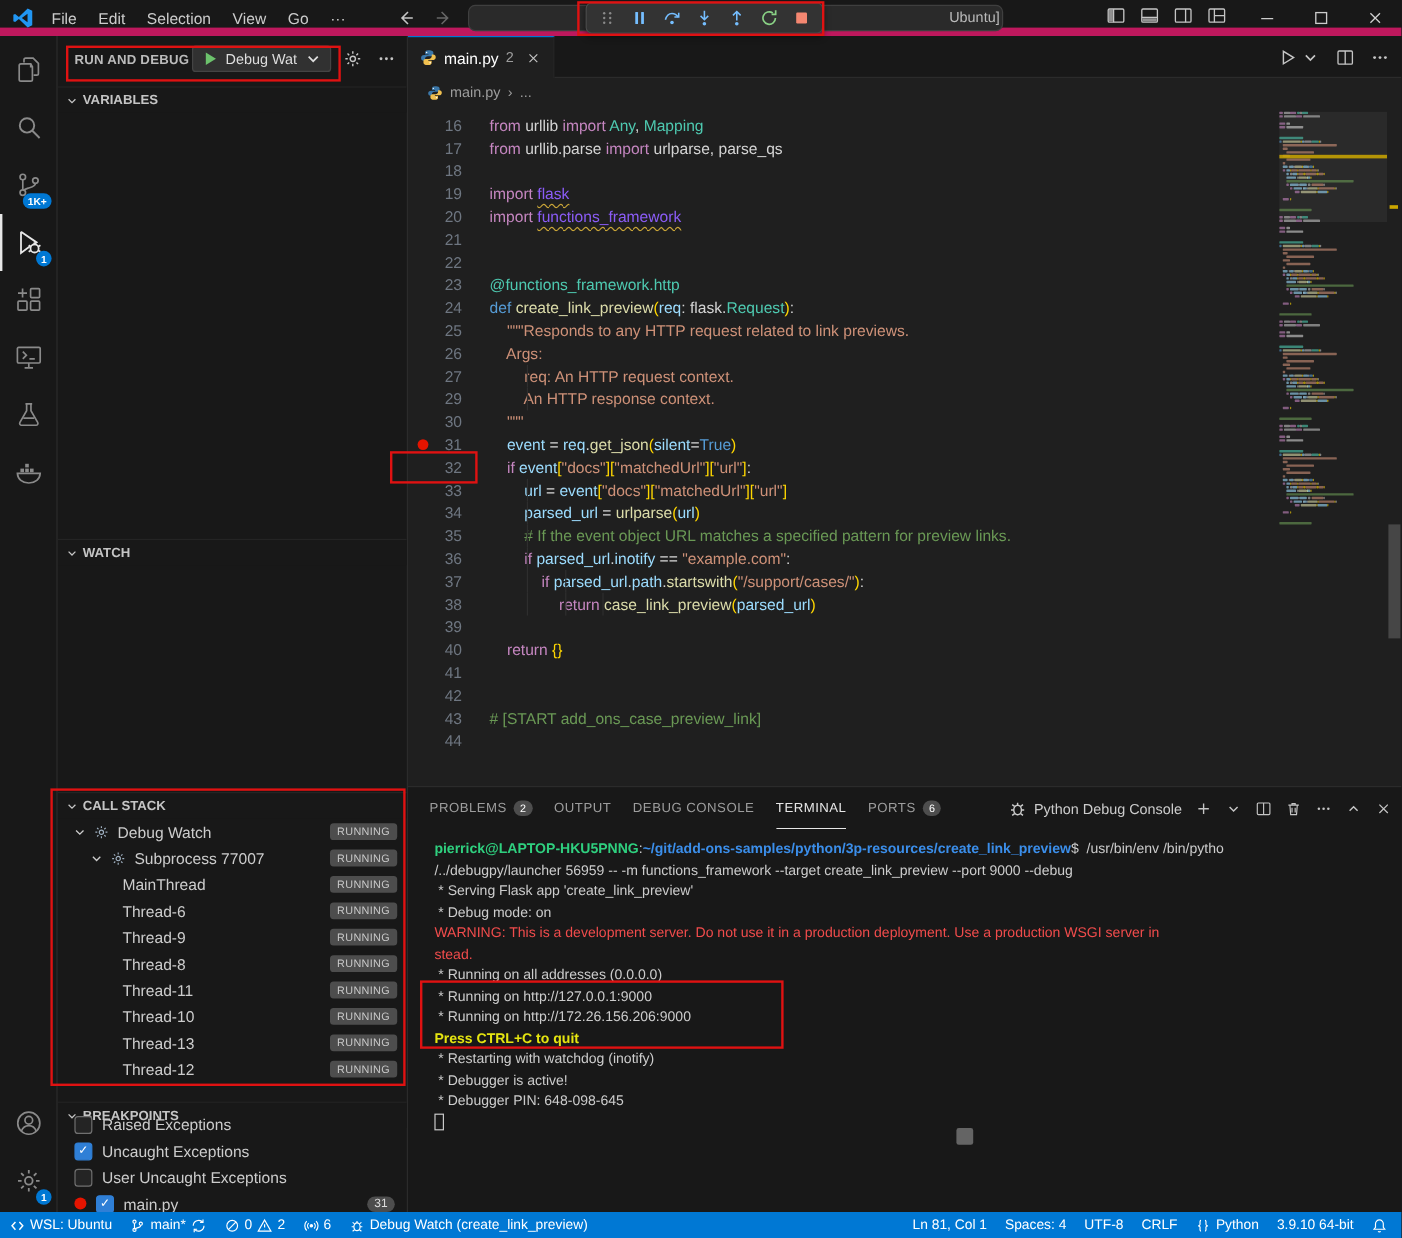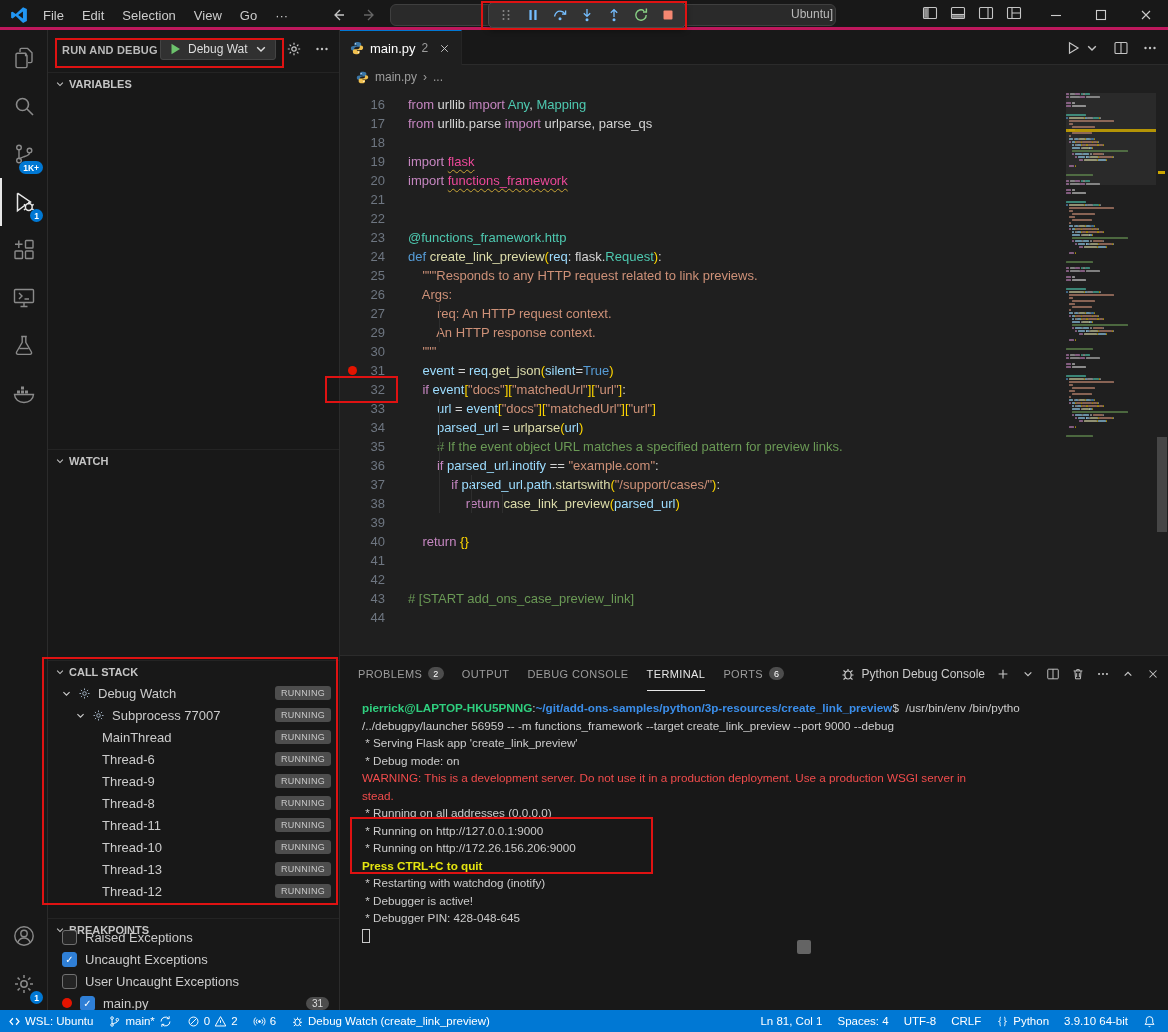--- a/index.html
+++ b/index.html
@@ -8,7 +8,7 @@
 .ic svg{width:16px;height:16px;display:block}
 
 
-#titlebar{position:absolute;left:0;top:0;width:100%;height:30px;background:#181818;border-bottom:3px solid #be185d;color:#cbcbcb;z-index:10}
+#titlebar{position:absolute;left:0;top:0;width:100%;height:30px;background:#181818;border-bottom:7px solid #be185d;color:#cbcbcb;z-index:10}
 #vslogo{position:absolute;left:10px;top:6px}
 #vslogo svg{width:18px;height:18px}
 #menubar{position:absolute;left:34px;top:0;height:30px;display:flex;align-items:center}

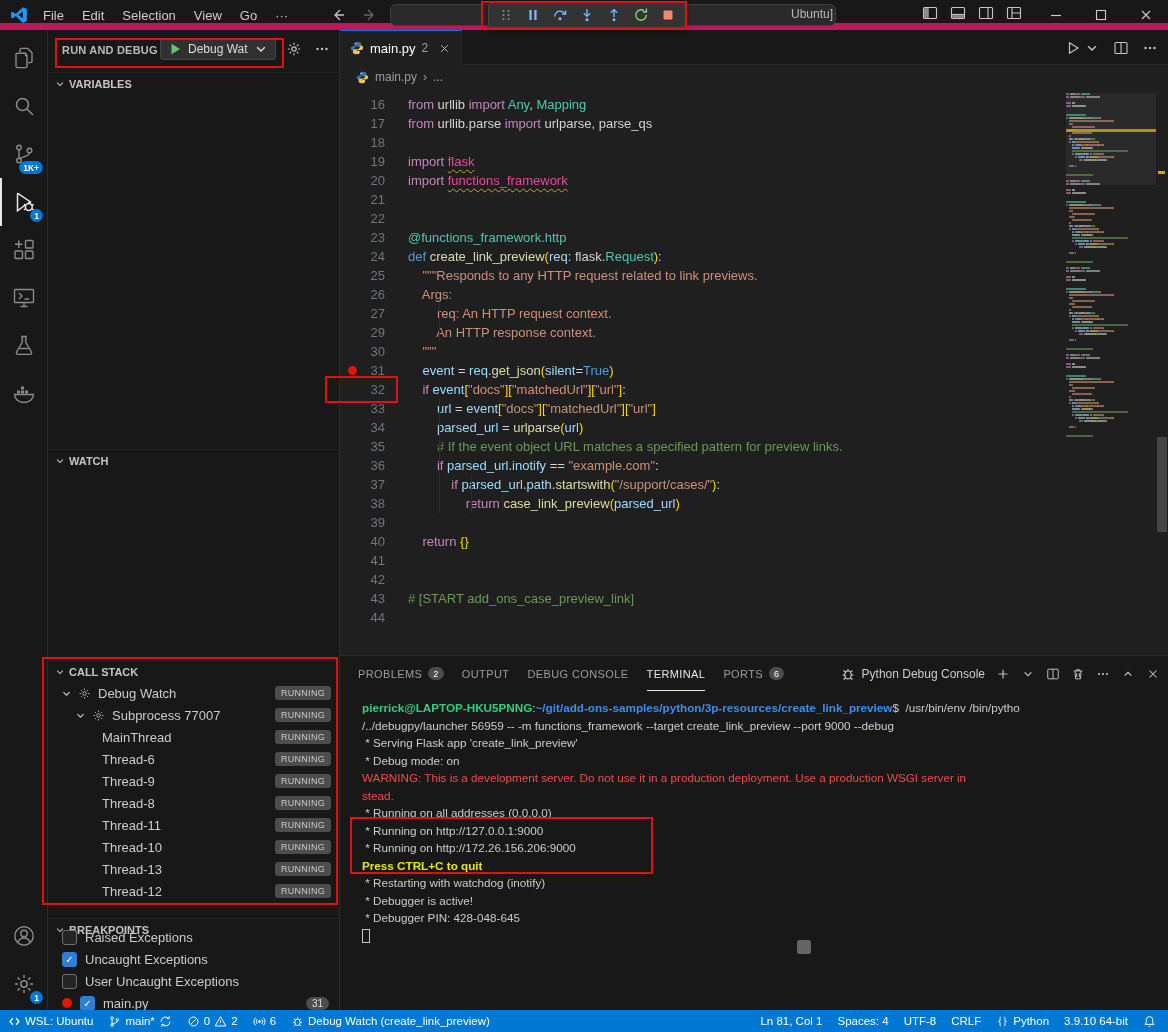--- a/index.html
+++ b/index.html
@@ -76,7 +76,7 @@
 .ct{position:relative;white-space:pre;color:#d4d4d4}
 .guide{position:absolute;top:0;bottom:0;width:1px;background:#2e2e2e}
 .tk-k{color:#C586C0}.tk-b{color:#569CD6}.tk-c{color:#4EC9B0}.tk-f{color:#DCDCAA}.tk-s{color:#CE9178}.tk-m{color:#6A9955}.tk-v{color:#9CDCFE}.tk-d{color:#D4D4D4}.tk-g{color:#FFD700}
-.tk-w{color:#ec4899;text-decoration:underline wavy #c8a437;text-underline-offset:3px;text-decoration-thickness:1px}
+.tk-w{color:#8b5cf6;text-decoration:underline wavy #c8a437;text-underline-offset:3px;text-decoration-thickness:1px}
 
 #minimap{position:absolute;right:12px;top:4px;width:90px;bottom:0;overflow:hidden}
 .mmrow{height:3px;position:relative}

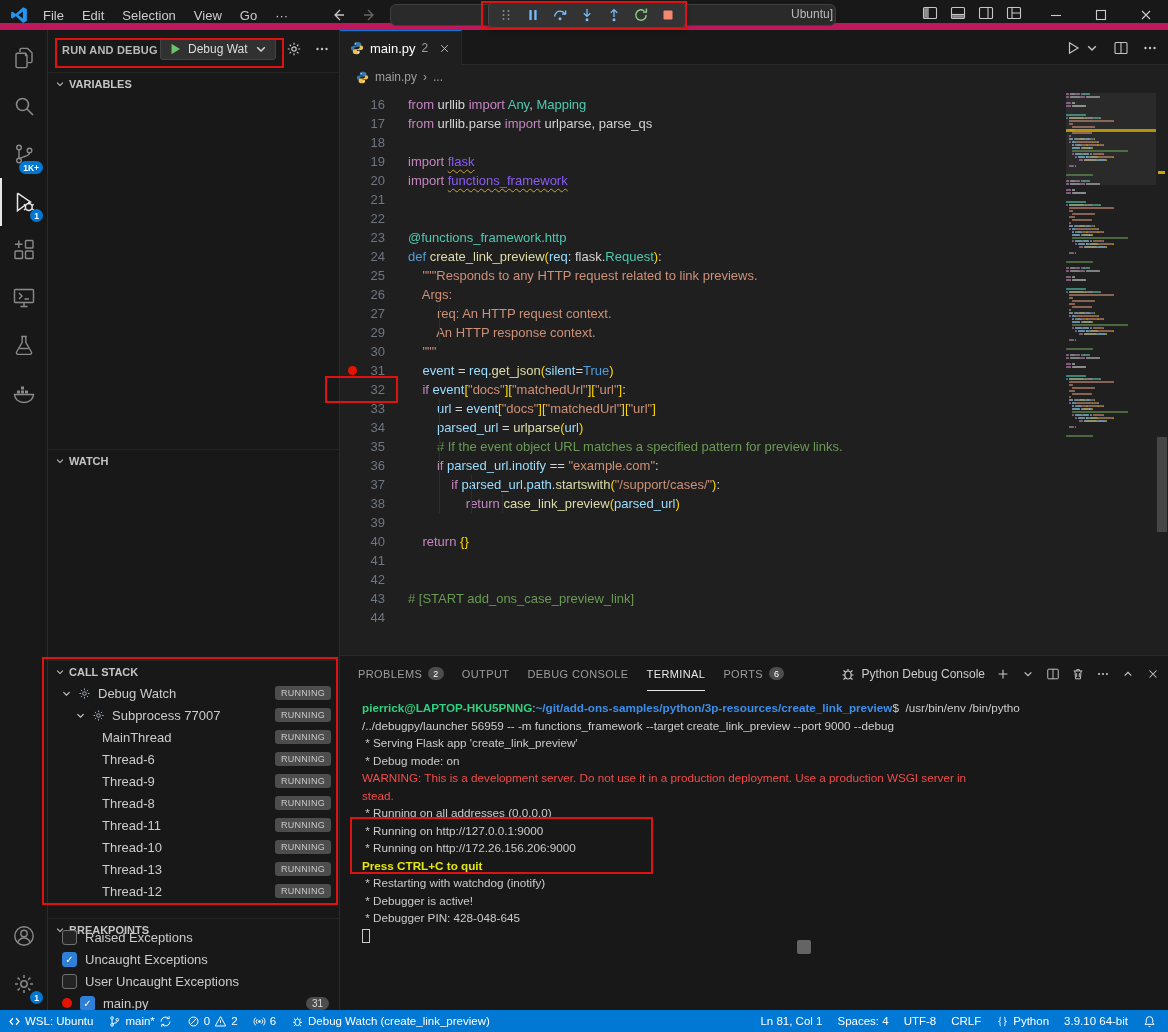--- a/index.html
+++ b/index.html
@@ -1355,7 +1355,7 @@
           <div class="tl"><span class="t-y">Press CTRL+C to quit</span></div>
           <div class="tl"><span class="t-d"> * Restarting with watchdog (inotify)</span></div>
           <div class="tl"><span class="t-d"> * Debugger is active!</span></div>
-          <div class="tl"><span class="t-d"> * Debugger PIN: 428-048-645</span></div>
+          <div class="tl"><span class="t-d"> * Debugger PIN: 648-098-645</span></div>
           <div class="tl"><span class="cursor"></span></div>
         </div>
     </div>

